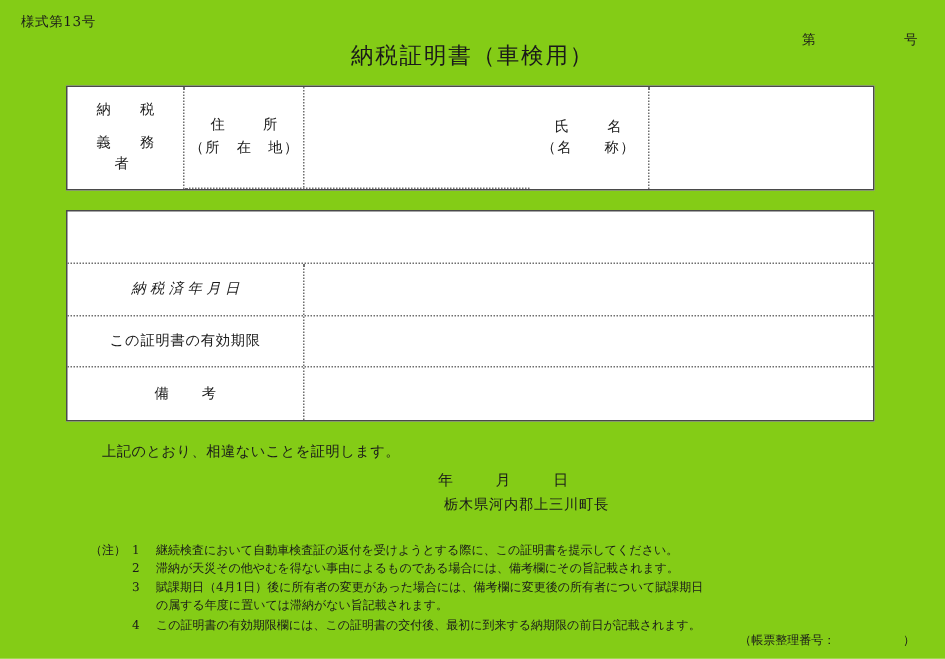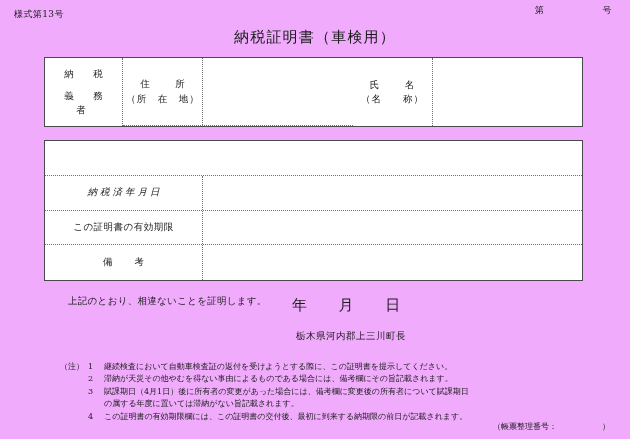--- a/index.html
+++ b/index.html
@@ -21,7 +21,7 @@
     position: relative;
     width: 630px;
     height: 439px;
-    background: #f0abfc;
+    background: #84cc16;
   }
 
   

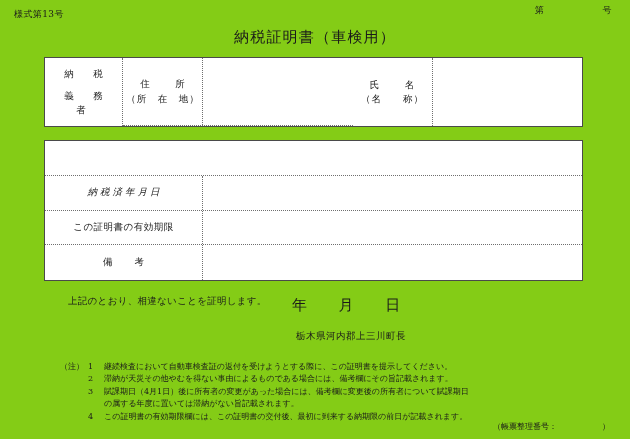--- a/index.html
+++ b/index.html
@@ -36,7 +36,7 @@
   .doc-serial {
     position: absolute;
     right: 18px;
-    top: 4px;
+    top: 20px;
     font-size: 9px;
     white-space: nowrap;
     letter-spacing: 0.4px;

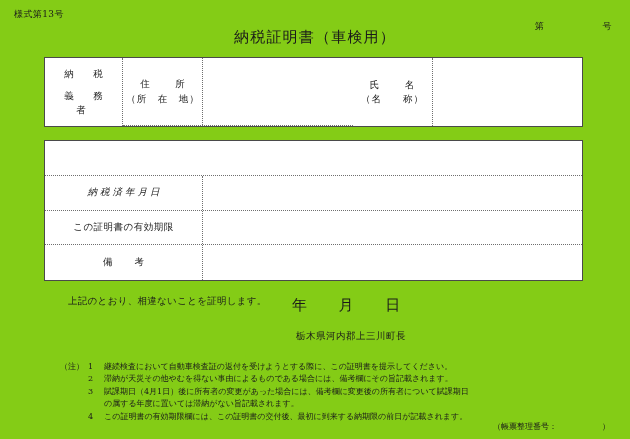--- a/index.html
+++ b/index.html
@@ -194,8 +194,8 @@
   .date-line {
     position: absolute;
     left: 292px;
-    top: 296px;
-    font-size: 15px;
+    top: 313px;
+    font-size: 10px;
     white-space: nowrap;
   }
   .date-line .sp {

